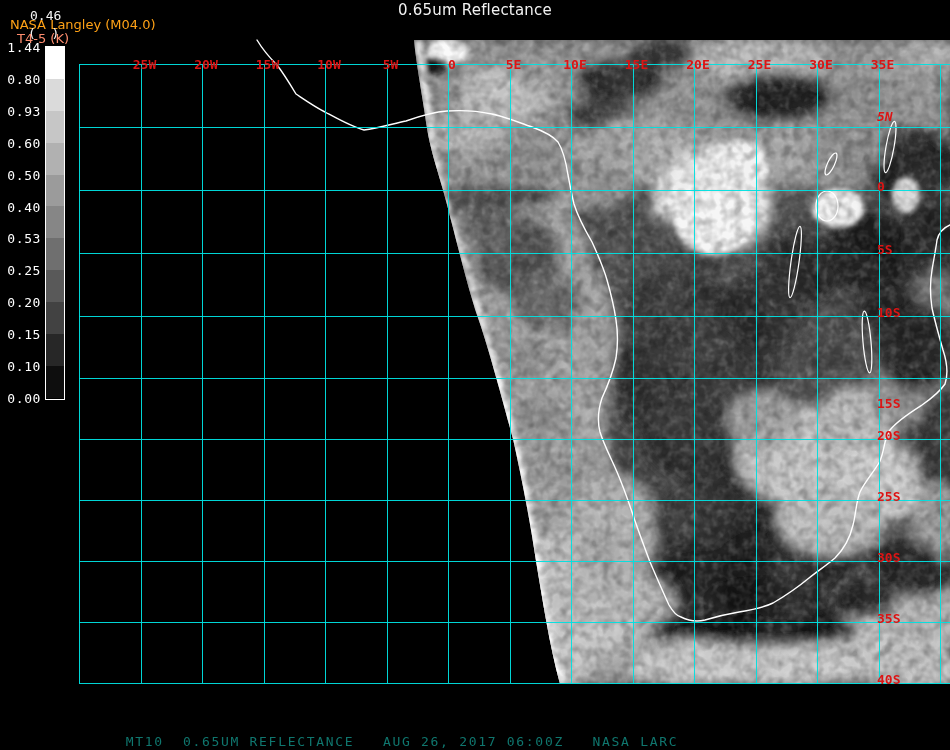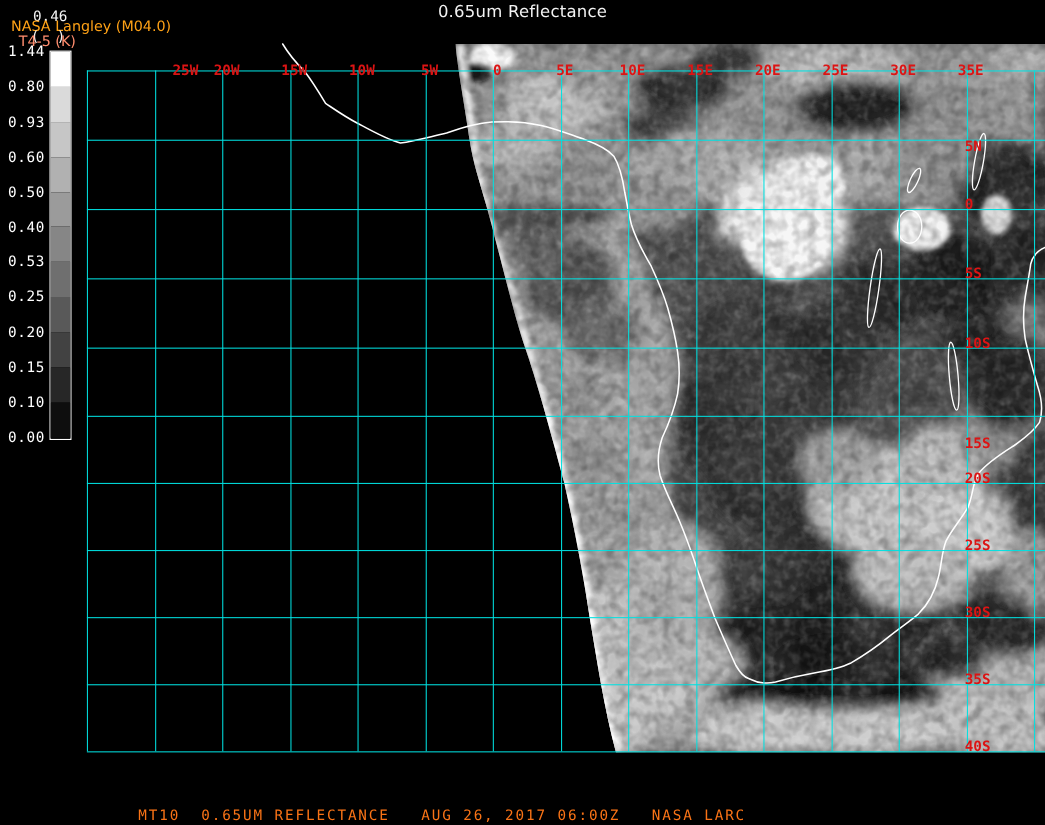--- a/index.html
+++ b/index.html
@@ -231,7 +231,7 @@
       <div class="gridline-h" style="left: 79px; top: 561px; width: 871px;"></div>
       <div class="gridline-h" style="left: 79px; top: 622px; width: 871px;"></div>
       <div class="gridline-h" style="left: 79px; top: 683px; width: 871px;"></div>
-      <span class="lon-label" style="left: 144.5px; top: 58px; margin-left: 24px;">25W</span>
+      <span class="lon-label" style="left: 144.5px; top: 58px;">25W</span>
       <span class="lon-label" style="left: 206px; top: 58px;">20W</span>
       <span class="lon-label" style="left: 267.5px; top: 58px;">15W</span>
       <span class="lon-label" style="left: 329px; top: 58px;">10W</span>

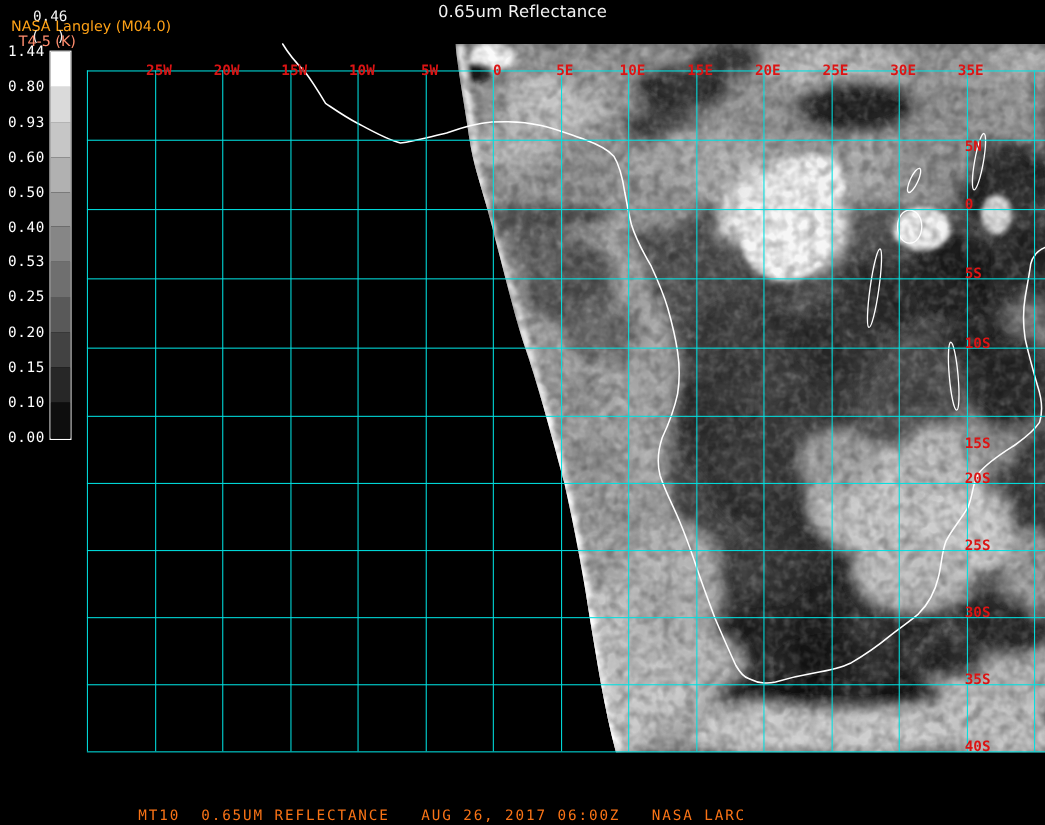--- a/index.html
+++ b/index.html
@@ -244,7 +244,7 @@
       <span class="lon-label" style="left: 759.5px; top: 58px;">25E</span>
       <span class="lon-label" style="left: 821px; top: 58px;">30E</span>
       <span class="lon-label" style="left: 882.5px; top: 58px;">35E</span>
-      <span class="lat-label" style="left: 877px; top: 127px;">5N</span>
+      <span class="lat-label" style="left: 877px; top: 110px; font-style: italic;">5N</span>
       <span class="lat-label" style="left: 877px; top: 180px;">0</span>
       <span class="lat-label" style="left: 877px; top: 243px;">5S</span>
       <span class="lat-label" style="left: 877px; top: 305.5px;">10S</span>

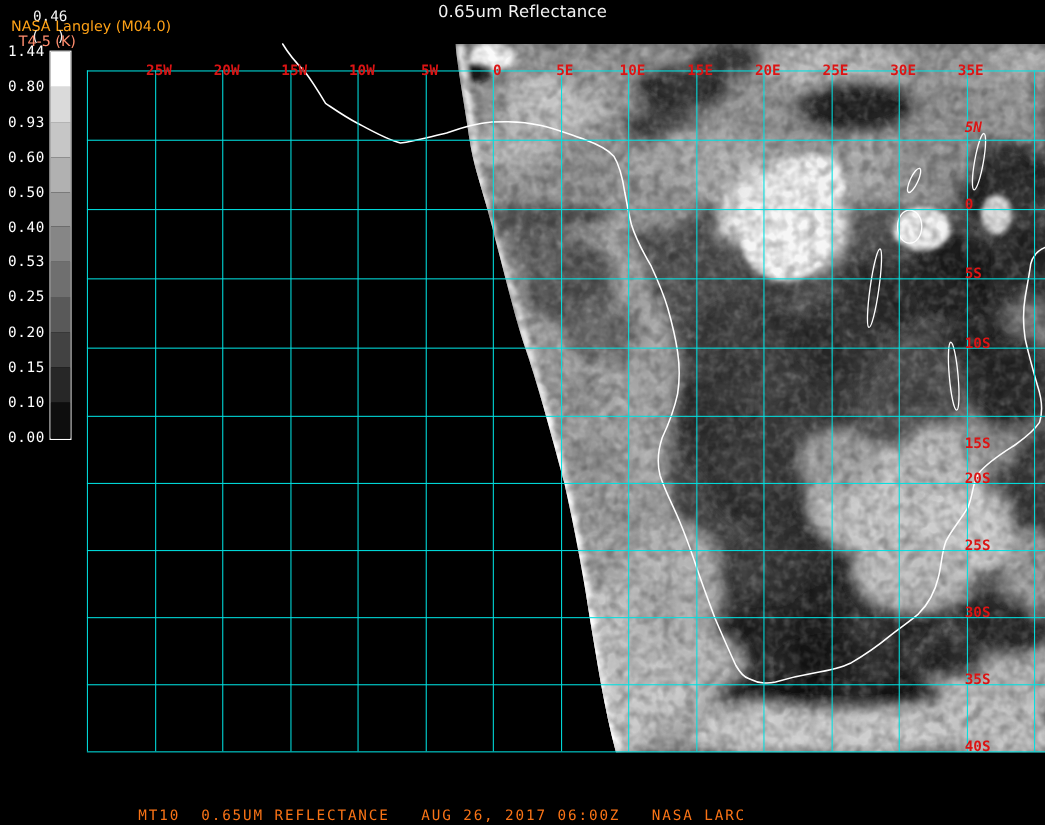--- a/index.html
+++ b/index.html
@@ -29,7 +29,7 @@
              font-size:13px;font-weight:bold;line-height:13px;white-space:pre;}
   
   #footer-caption{position:absolute;left:0;top:734px;width:804px;text-align:center;
-                  color:#f97316;font-family:"DejaVu Sans Mono",monospace;font-size:13px;
+                  color:#0f766e;font-family:"DejaVu Sans Mono",monospace;font-size:13px;
                   letter-spacing:1.7px;white-space:pre;}
   svg{position:absolute;left:0;top:0;}
 </style>

